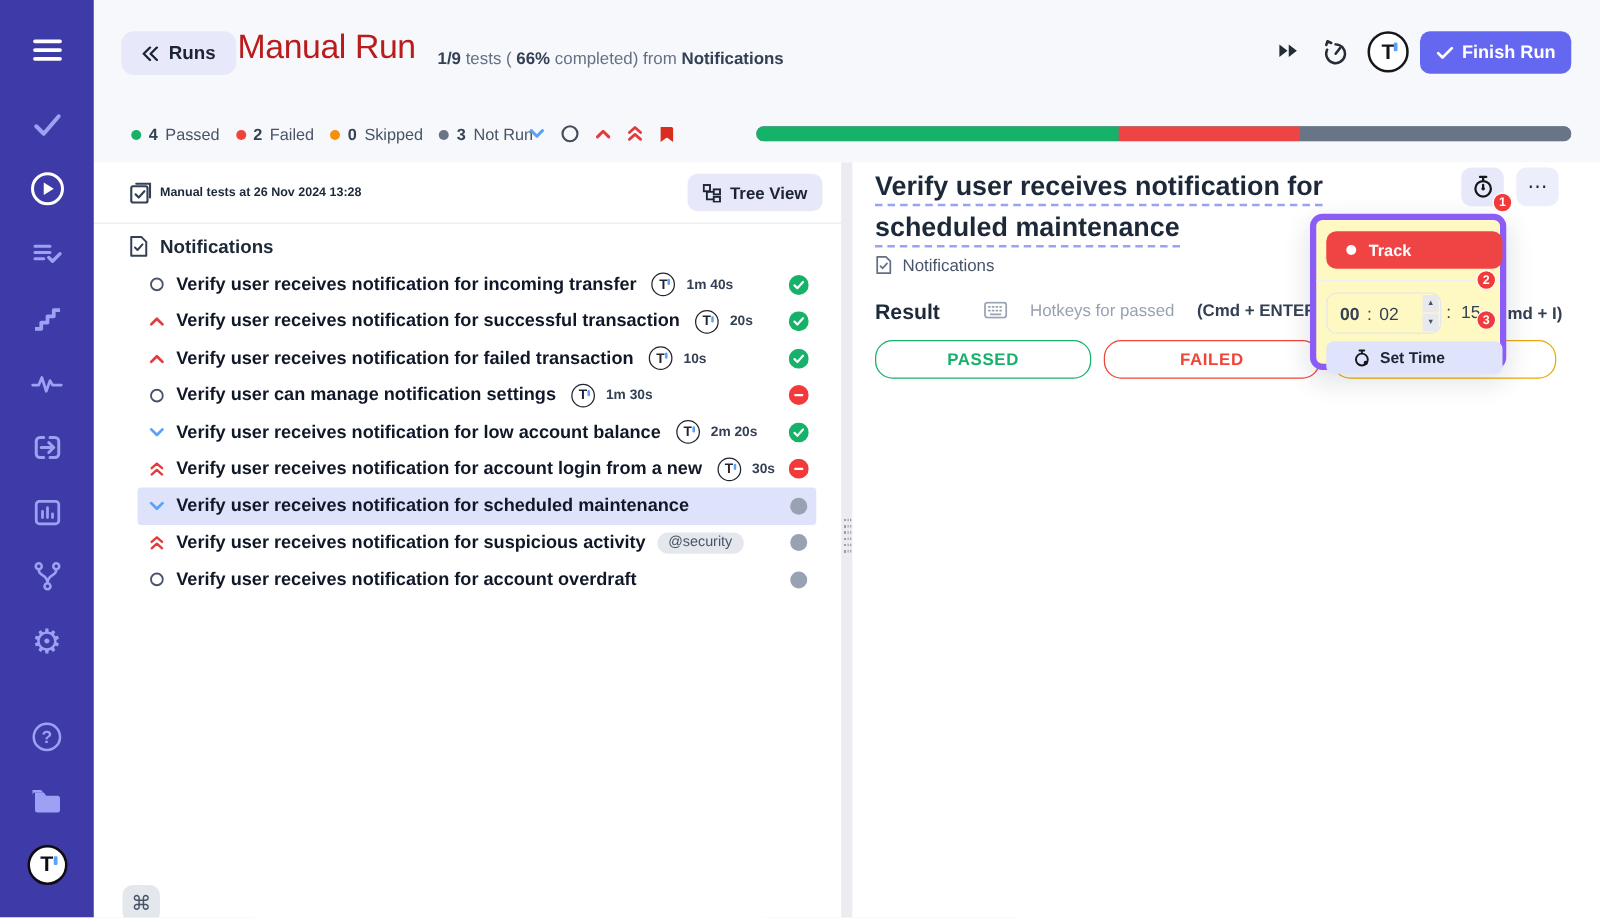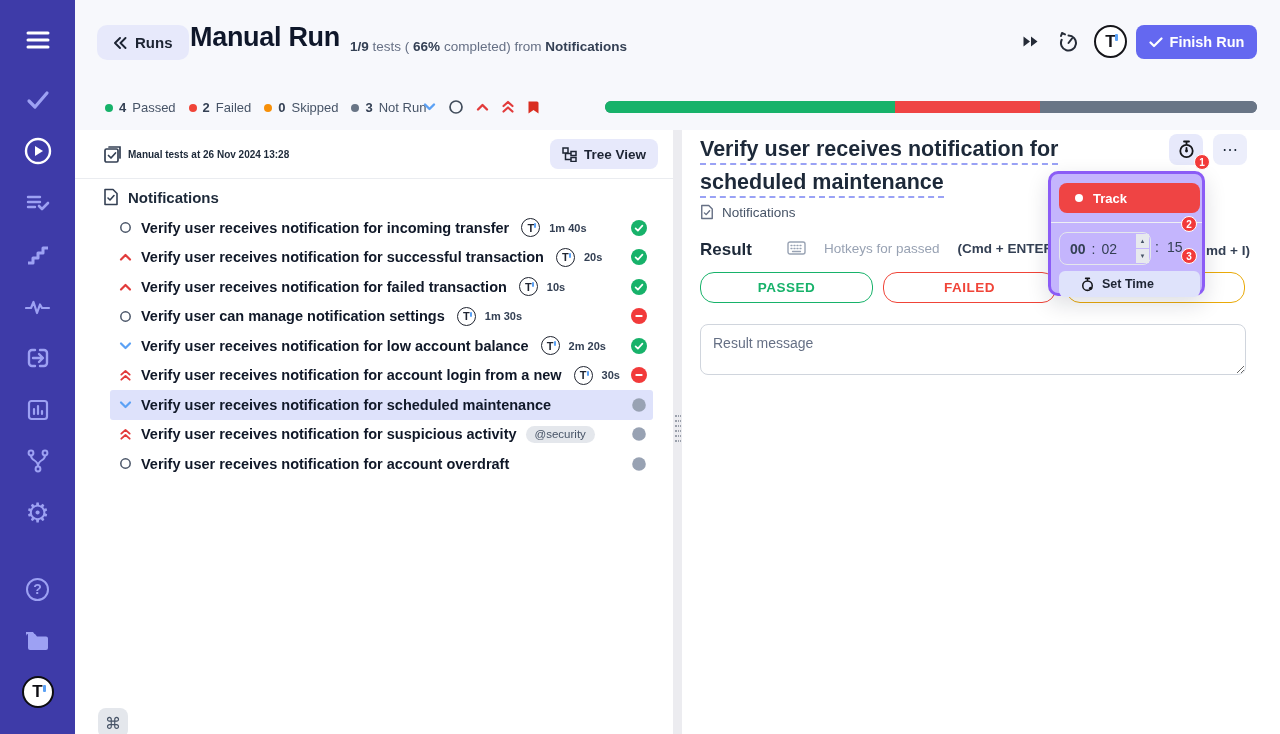--- a/index.html
+++ b/index.html
@@ -18,7 +18,7 @@
 
   
   .runs-btn { position:absolute; left:97px; top:25px; height:35px; padding:0 16px; background:#e7e9fb; border:none; border-radius:10px; font-family:inherit; font-size:15px; font-weight:700; color:#1d2433; display:flex; align-items:center; gap:8px; cursor:pointer; }
-  .page-title { position:absolute; left:190px; top:22px; font-size:27px; font-weight:700; color:#0f172a; letter-spacing:-0.3px; }
+  .page-title { position:absolute; left:190px; top:22px; font-size:27px; font-weight:400; color:#b91c1c; letter-spacing:-0.3px; }
   .subtitle { position:absolute; left:350px; top:39px; font-size:13.5px; color:#667085; }
   .subtitle b { color:#344054; font-weight:700; }
   .top-ffwd { position:absolute; left:1022px; top:34px; cursor:pointer; }

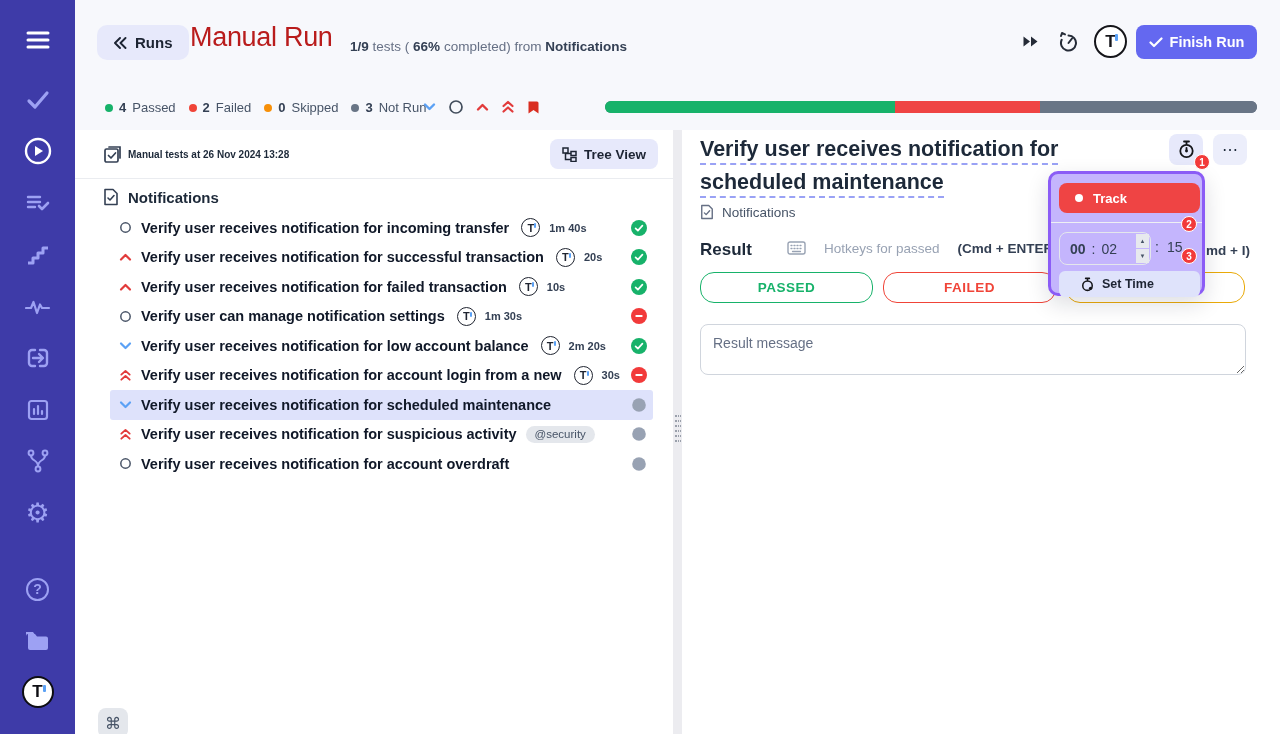--- a/index.html
+++ b/index.html
@@ -85,7 +85,7 @@
   .result-msg::placeholder { color:#667085; }
 
   
-  .popup { position:absolute; left:366px; top:41px; width:157px; height:125px; background:#c4b5fd; border:3px solid #8b5cf6; border-radius:10px; box-shadow:0 8px 22px rgba(16,24,40,.14); z-index:20; }
+  .popup { position:absolute; left:366px; top:41px; width:157px; height:125px; background:#fef9c3; border:5px solid #8b5cf6; border-radius:10px; box-shadow:0 8px 22px rgba(16,24,40,.14); z-index:20; }
   .track-btn { position:absolute; left:8px; top:9px; width:141px; height:30px; background:#ef4444; border:none; border-radius:8px; color:#fff; font-family:inherit; font-size:13px; font-weight:700; display:flex; align-items:center; gap:10px; padding-left:16px; cursor:pointer; }
   .track-btn .rec { width:8px; height:8px; background:#fff; border-radius:50%; }
   .popup-divider { position:absolute; left:0; right:0; top:48px; height:1px; background:#eef0f3; }

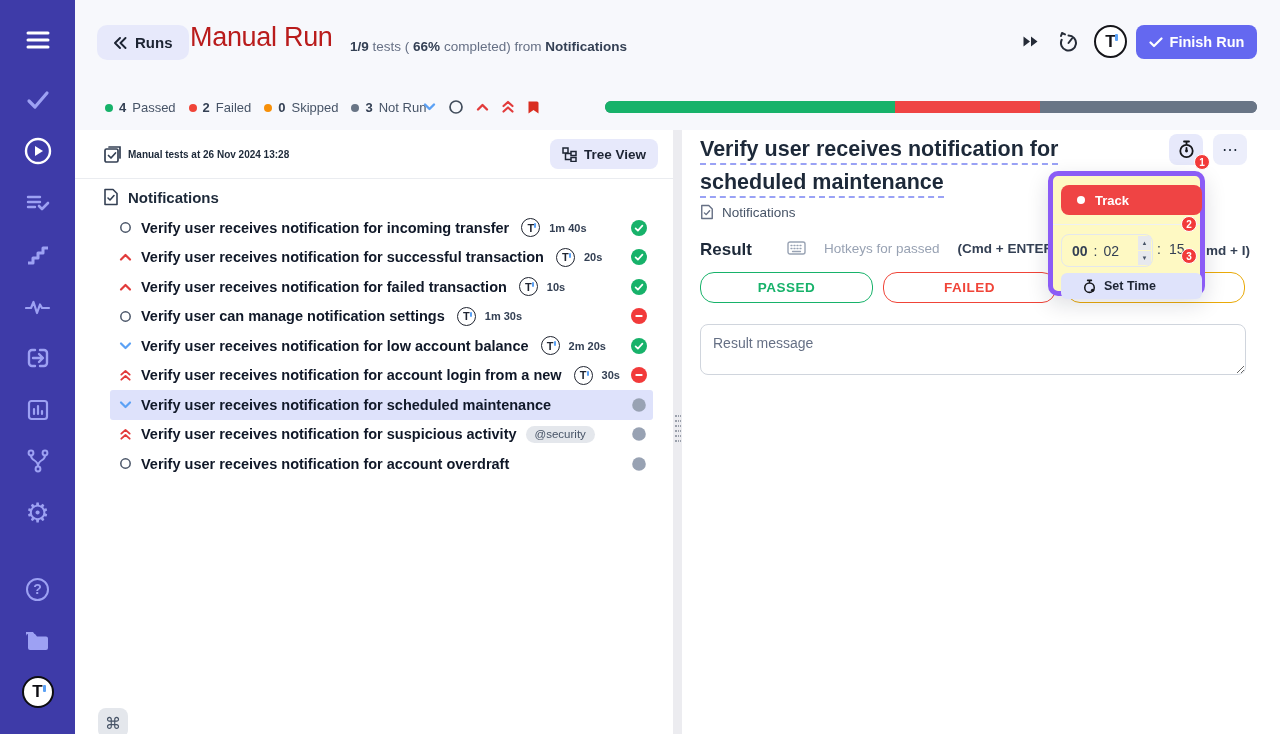--- a/index.html
+++ b/index.html
@@ -481,7 +481,6 @@
       <button class="vbtn skip"></button>
     </div>
 
-    <textarea class="result-msg" placeholder="Result message" style=""></textarea>
 
     <div class="popup">
       <button class="track-btn">

